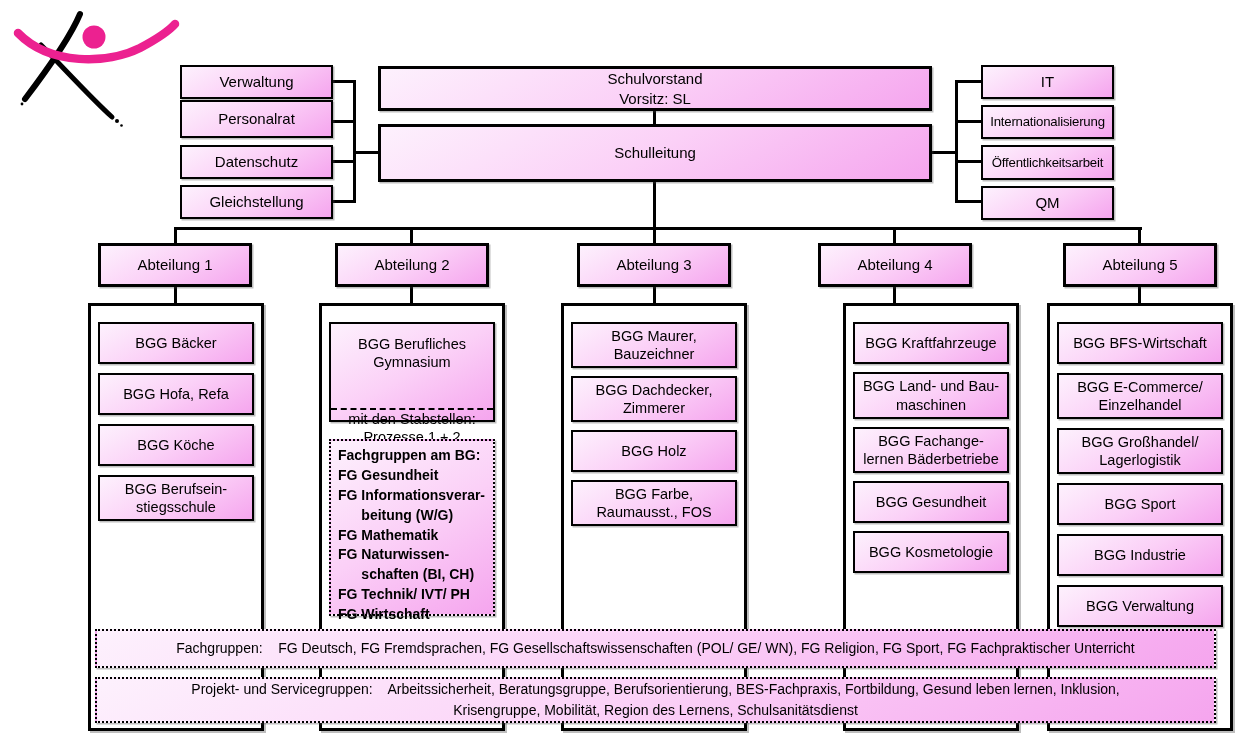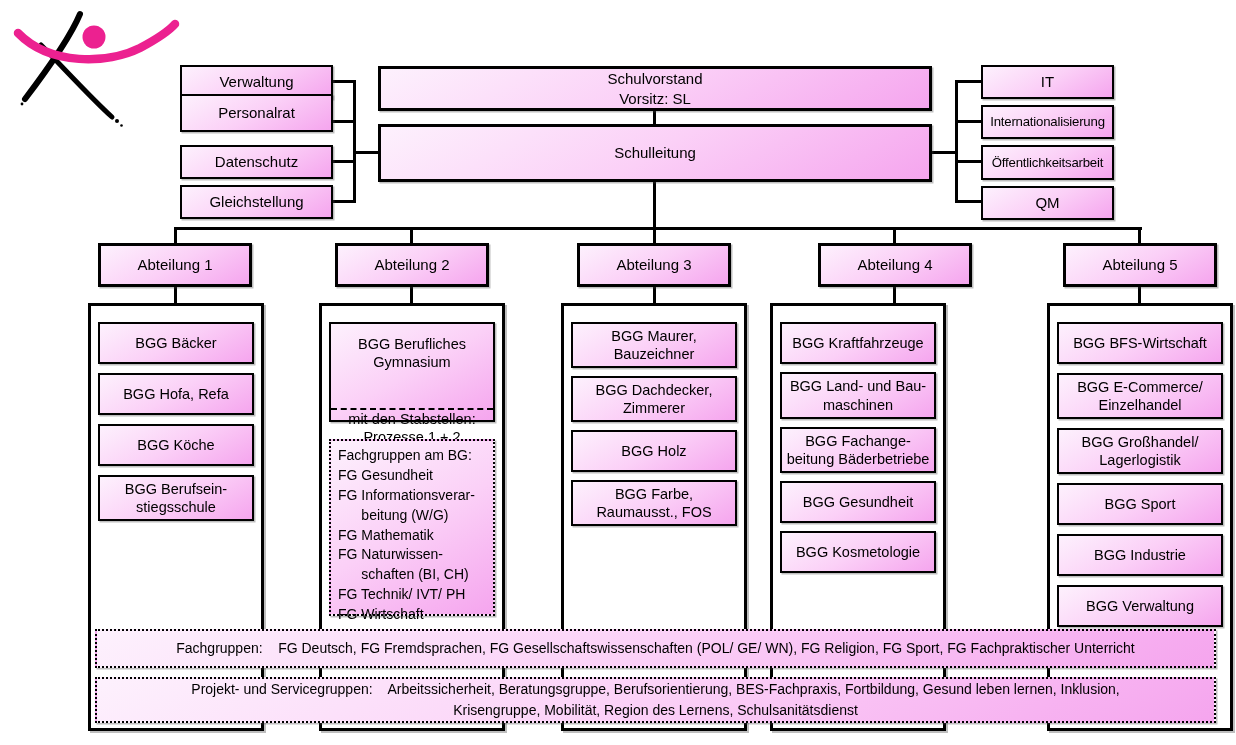--- a/index.html
+++ b/index.html
@@ -98,7 +98,7 @@
   <div class="connector" style="left:1138px;top:285px;width:3px;height:20px"></div>
 
   <div class="pbox" style="left:180px;top:65px;width:153px;height:34px">Verwaltung</div>
-  <div class="pbox" style="left:180px;top:94px;width:153px;height:38px">Personalrat</div>
+  <div class="pbox" style="left:180px;top:100px;width:153px;height:38px">Personalrat</div>
   <div class="pbox" style="left:180px;top:145px;width:153px;height:34px">Datenschutz</div>
   <div class="pbox" style="left:180px;top:185px;width:153px;height:34px">Gleichstellung</div>
 

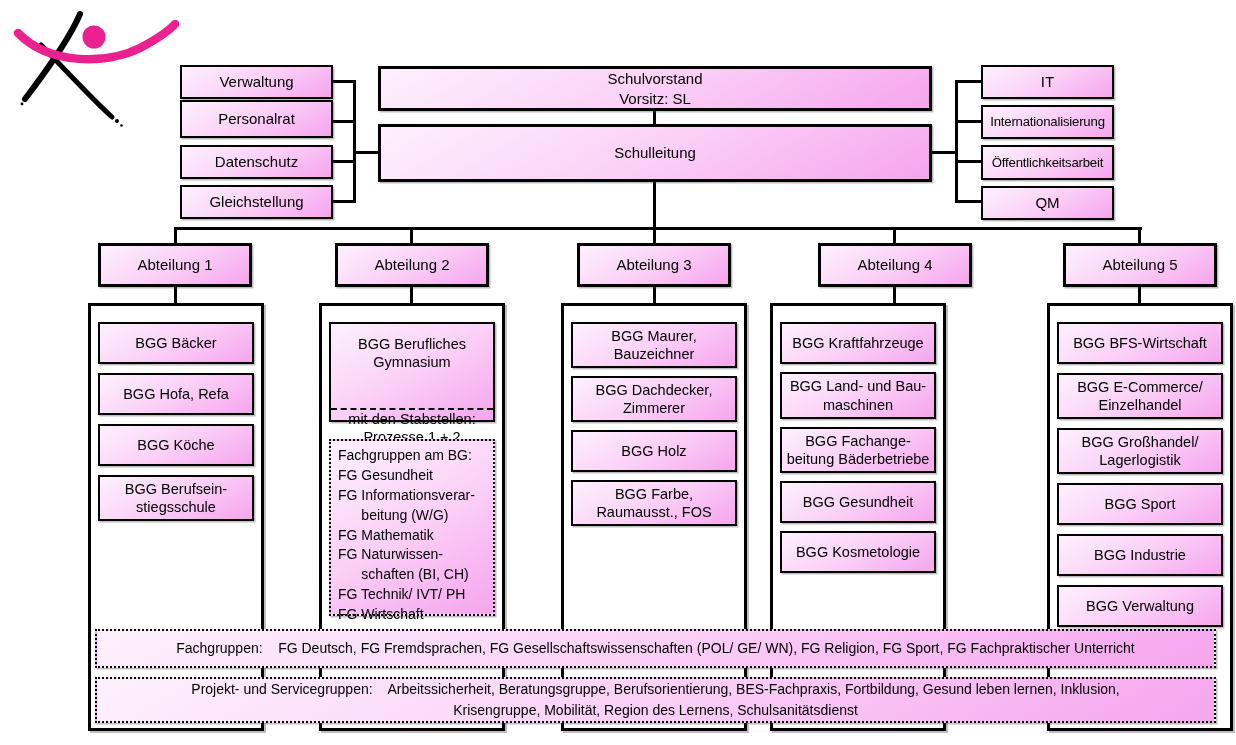--- a/index.html
+++ b/index.html
@@ -153,7 +153,7 @@
 Raumausst., FOS</div>
   </div>
 
-  <div class="dept-container" style="left:770px;top:303px;width:176px;height:428px">
+  <div class="dept-container" style="left:843px;top:303px;width:176px;height:428px">
     <div class="ibox" style="height:42px">BGG Kraftfahrzeuge</div>
     <div class="ibox gap8" style="height:47px">BGG Land- und Bau-
 maschinen</div>

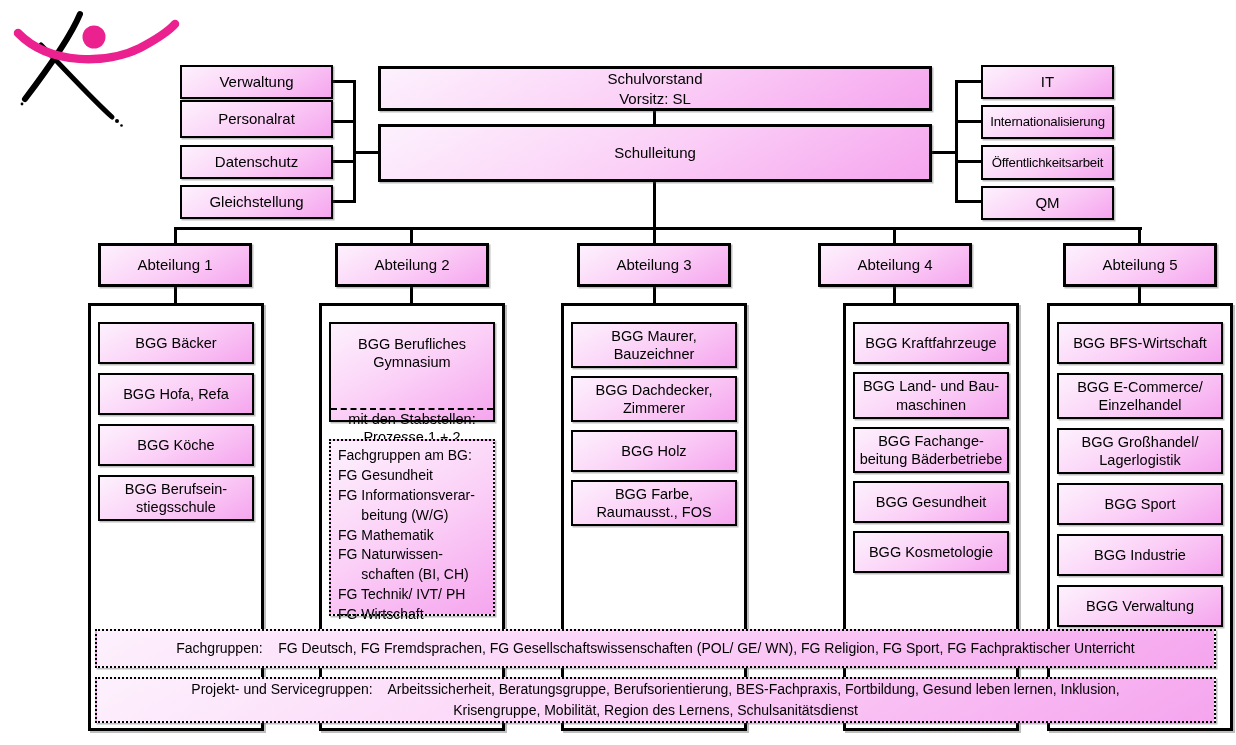--- a/index.html
+++ b/index.html
@@ -158,7 +158,7 @@
     <div class="ibox gap8" style="height:47px">BGG Land- und Bau-
 maschinen</div>
     <div class="ibox gap8" style="height:46px">BGG Fachange-
-beitung Bäderbetriebe</div>
+lernen Bäderbetriebe</div>
     <div class="ibox gap8" style="height:42px">BGG Gesundheit</div>
     <div class="ibox gap8" style="height:42px">BGG Kosmetologie</div>
   </div>

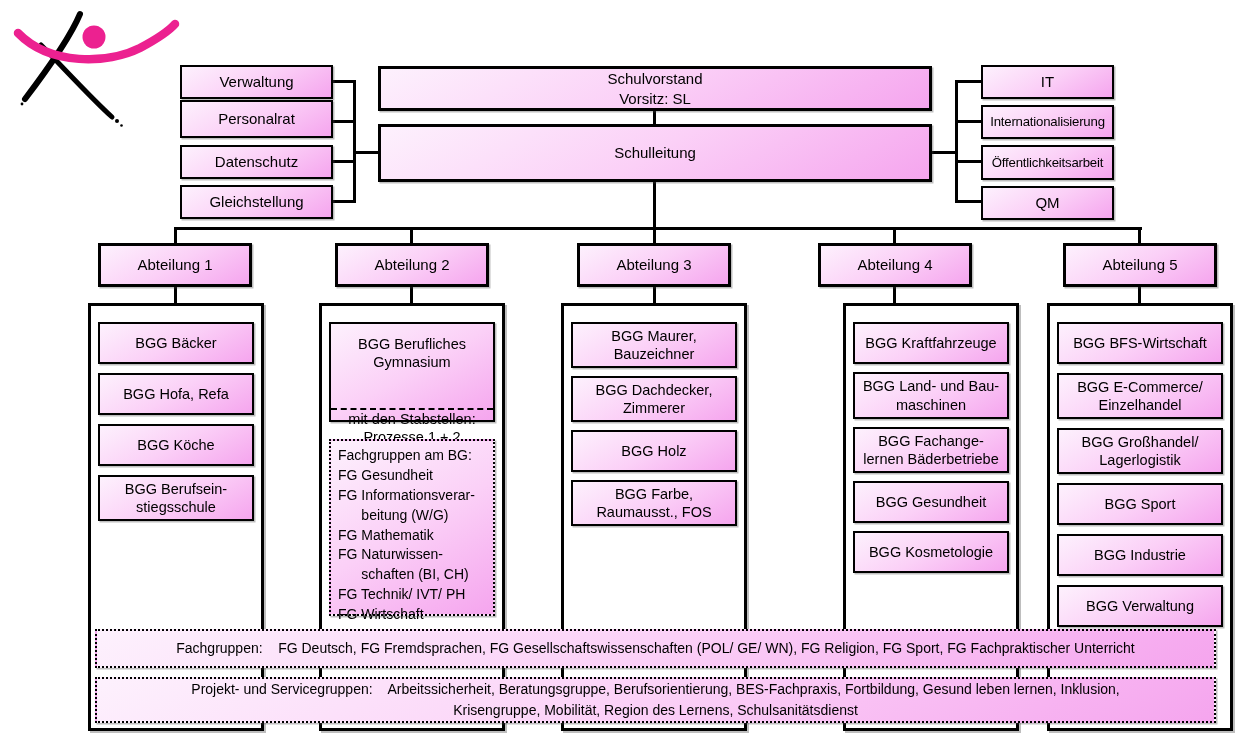--- a/index.html
+++ b/index.html
@@ -42,7 +42,7 @@
   .note-box {
     border:2px dotted #000; height:177px; margin-top:17px;
     align-items:flex-start; justify-content:flex-start; text-align:left;
-    padding:5px 7px; font-size:14px; line-height:1.42;
+    padding:5px 7px; font-size:14px; line-height:1.42;font-weight:bold;
   }
   .bottom-row {
     position:absolute; box-sizing:border-box; z-index:5;

